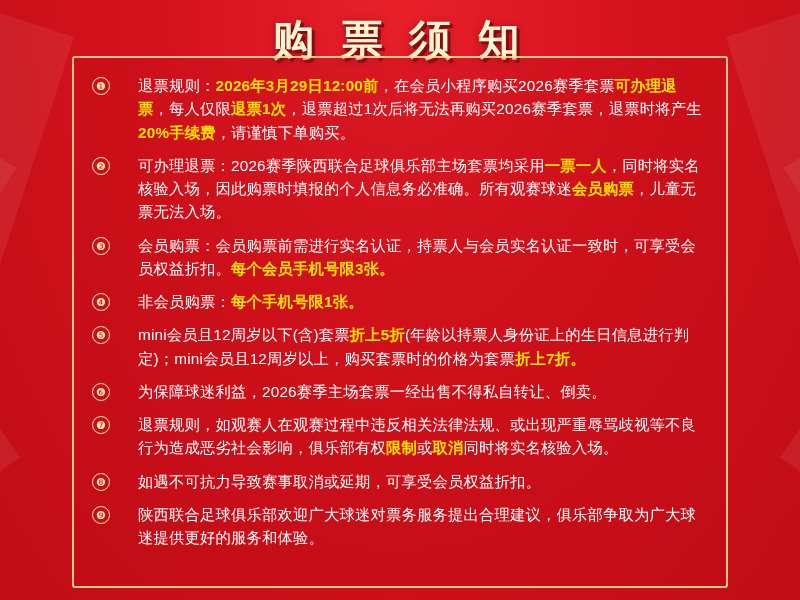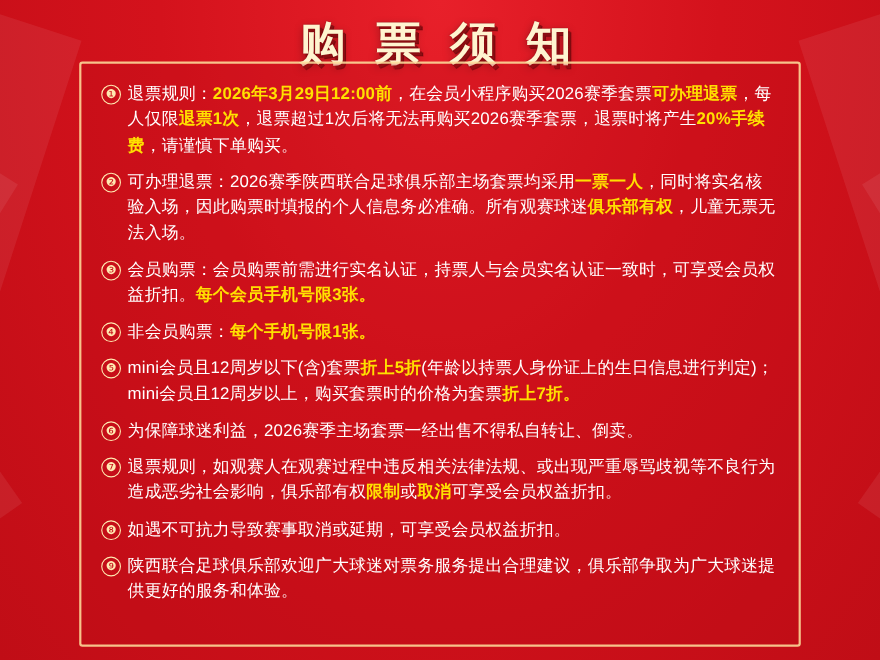--- a/index.html
+++ b/index.html
@@ -100,6 +100,7 @@
     color: #ffffff;
     letter-spacing: 0.2px;
     font-family: "Liberation Sans", sans-serif;
+    margin-left: 22px;
   }
   .hl {
     color: #ffe000;

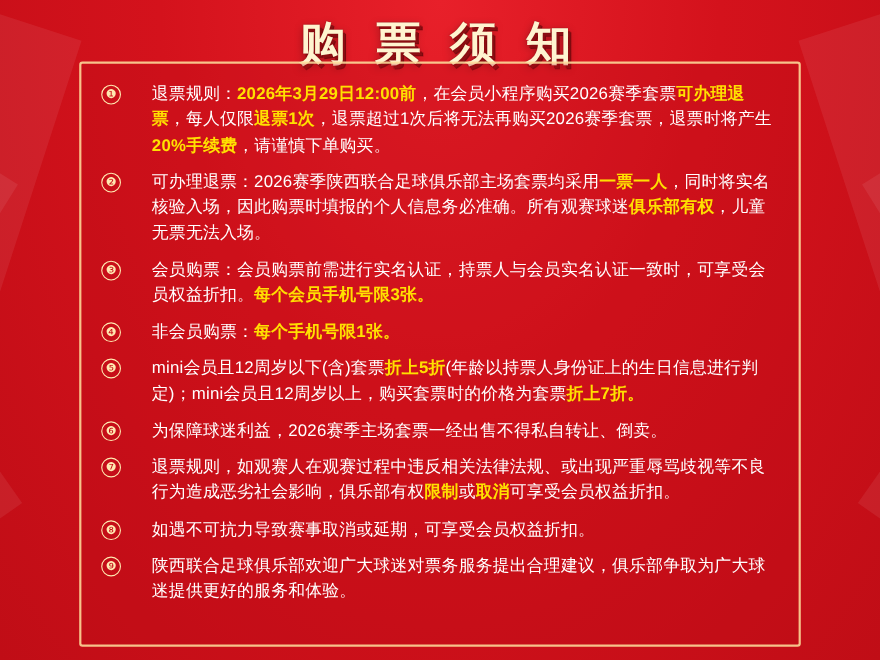--- a/index.html
+++ b/index.html
@@ -133,7 +133,7 @@
         </li>
         <li class="rule">
           <span class="num">❷</span>
-          <span class="txt"><span class="lbl">可办理退票：2026赛季陕西联合足球俱乐部主场套票均采用</span><span class="hl">一票一人</span><span class="lbl">，同时将实名核验入场，因此购票时填报的个人信息务必准确。所有观赛球迷</span><span class="hl">俱乐部有权</span><span class="lbl">，儿童无票无法入场。</span></span>
+          <span class="txt"><span class="lbl">可办理退票：2026赛季陕西联合足球俱乐部主场套票均采用</span><span class="hl">一票一人</span><span class="lbl">，同时将实名核验入场，因此购票时填报的个人信息务必准确。所有观赛球迷</span><span class="hl">会员购票</span><span class="lbl">，儿童无票无法入场。</span></span>
         </li>
         <li class="rule">
           <span class="num">❸</span>

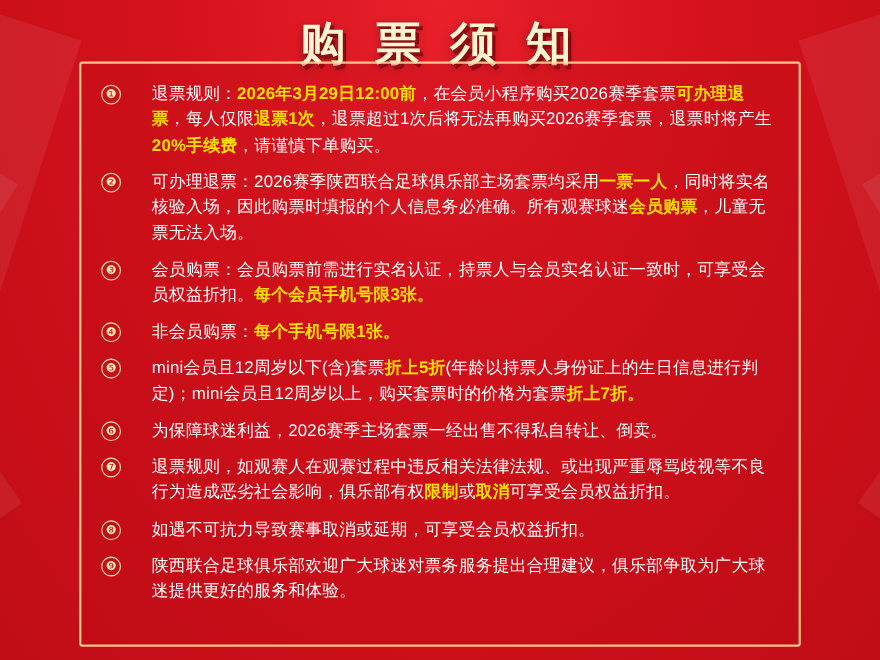--- a/index.html
+++ b/index.html
@@ -153,7 +153,7 @@
         </li>
         <li class="rule">
           <span class="num">❼</span>
-          <span class="txt"><span class="lbl">退票规则，如观赛人在观赛过程中违反相关法律法规、或出现严重辱骂歧视等不良行为造成恶劣社会影响，俱乐部有权</span><span class="hl">限制</span><span class="lbl">或</span><span class="hl">取消</span><span class="lbl">可享受会员权益折扣。</span></span>
+          <span class="txt"><span class="lbl">退票规则，如观赛人在观赛过程中违反相关法律法规、或出现严重辱骂歧视等不良行为造成恶劣社会影响，俱乐部有权</span><span class="hl">限制</span><span class="lbl">或</span><span class="hl">取消</span><span class="lbl">同时将实名核验入场。</span></span>
         </li>
         <li class="rule">
           <span class="num">❽</span>

